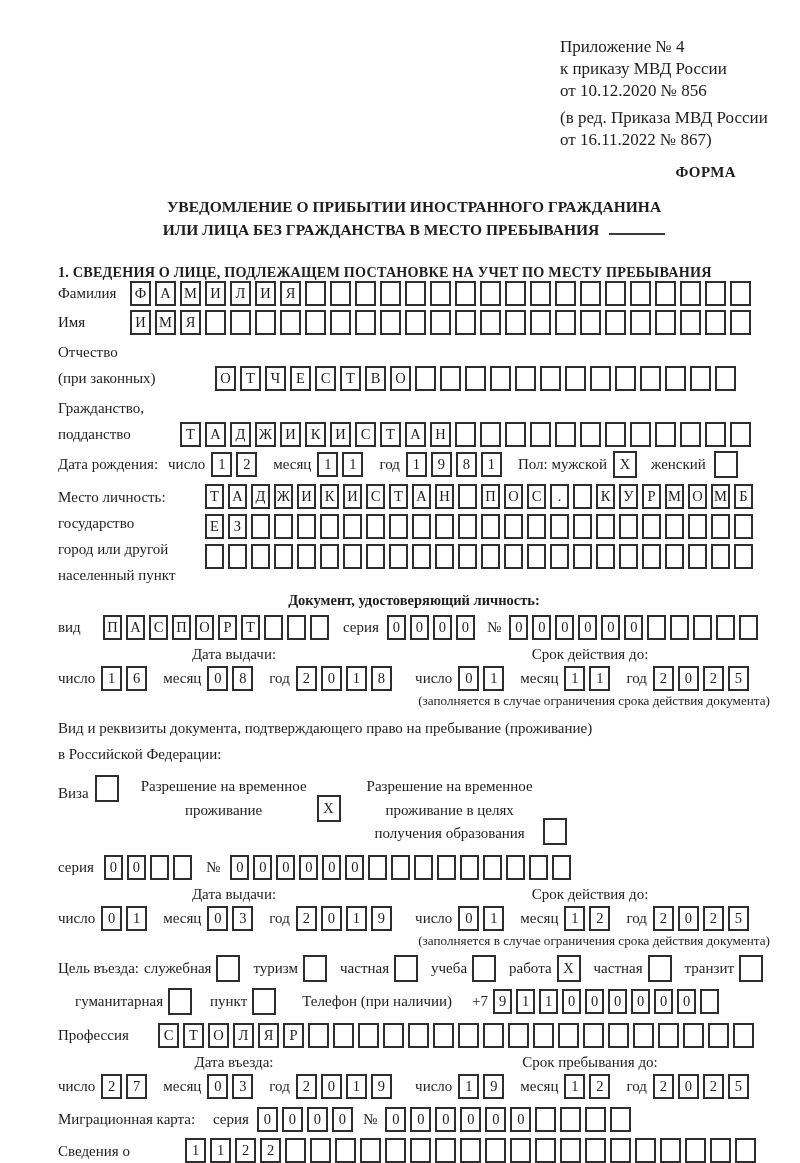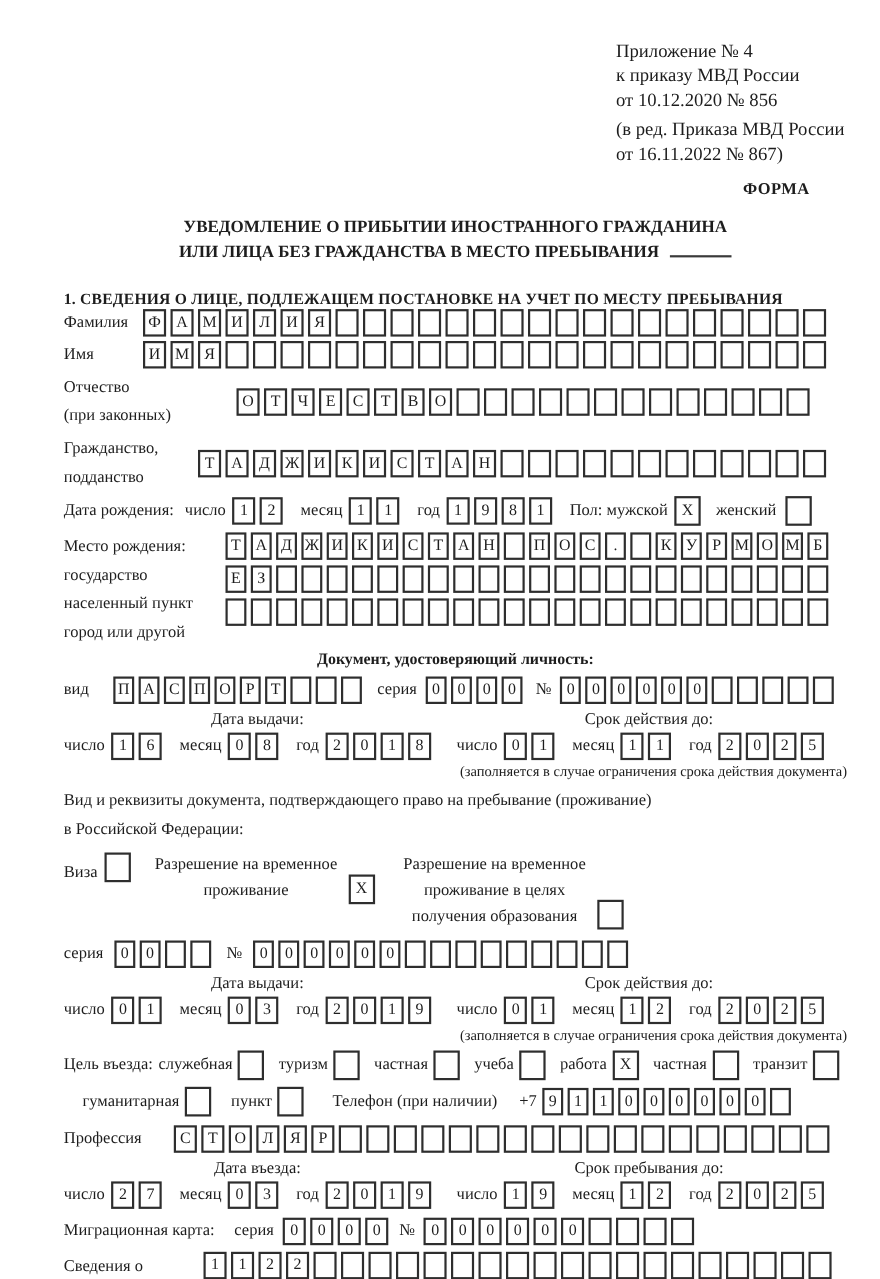--- a/index.html
+++ b/index.html
@@ -19,7 +19,7 @@
   .sec { font-weight:bold; font-size:14.2px; margin-top:23px; letter-spacing:.2px; }
 
   .row { display:flex; align-items:center; margin-bottom:4px; }
-  .row.top { align-items:center; }
+  .row.top { align-items:flex-end; }
   .lbl { white-space:nowrap; }
   .lblcol { line-height:26px; }
   .w72{ width:72px; flex:none; } .w100{ width:100px; flex:none; }

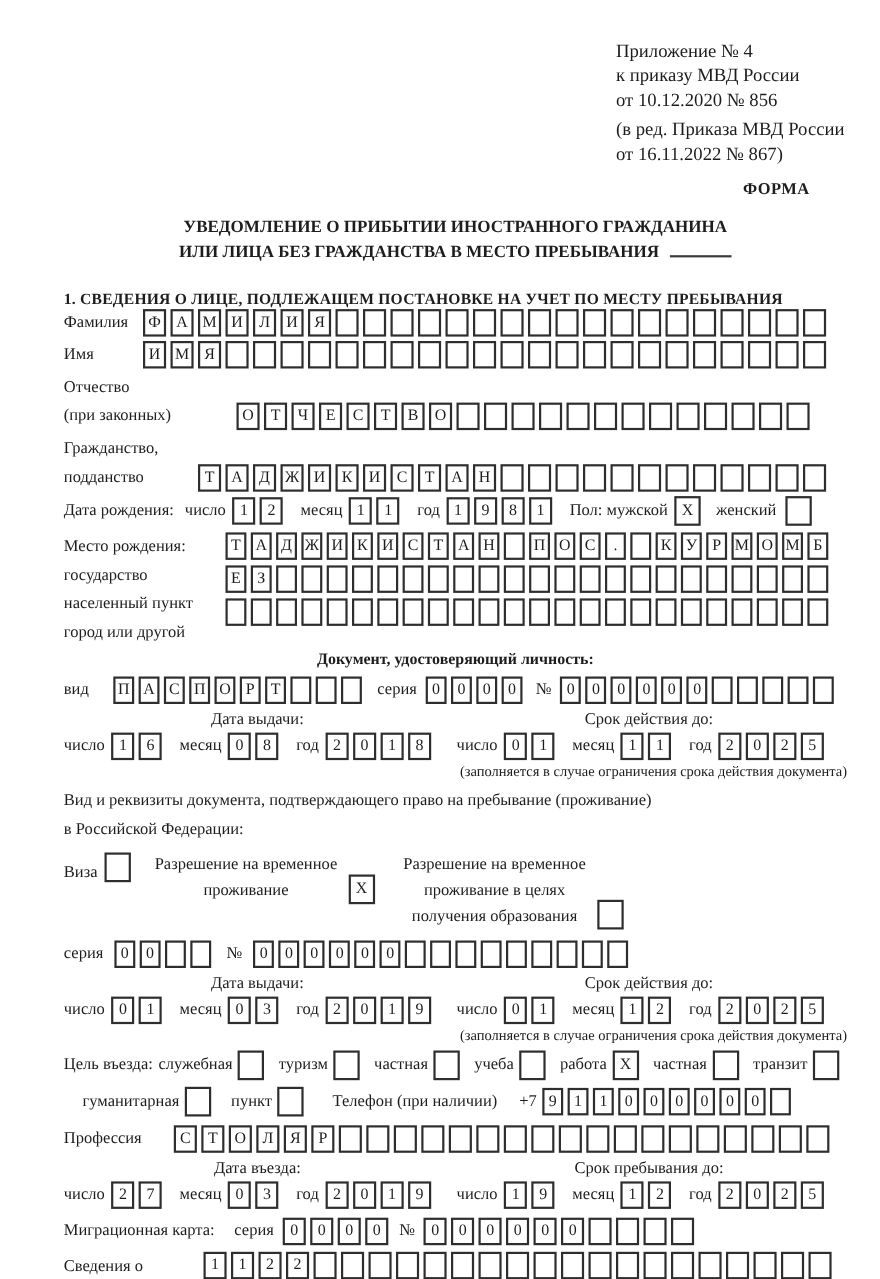--- a/index.html
+++ b/index.html
@@ -236,7 +236,7 @@
 
   <div class="blk">
     <div class="lblcol w147">
-      <div>Место рождения:</div>
+      <div>Место личность:</div>
       <div>государство</div>
       <div>населенный пункт</div>
       <div>город или другой</div>

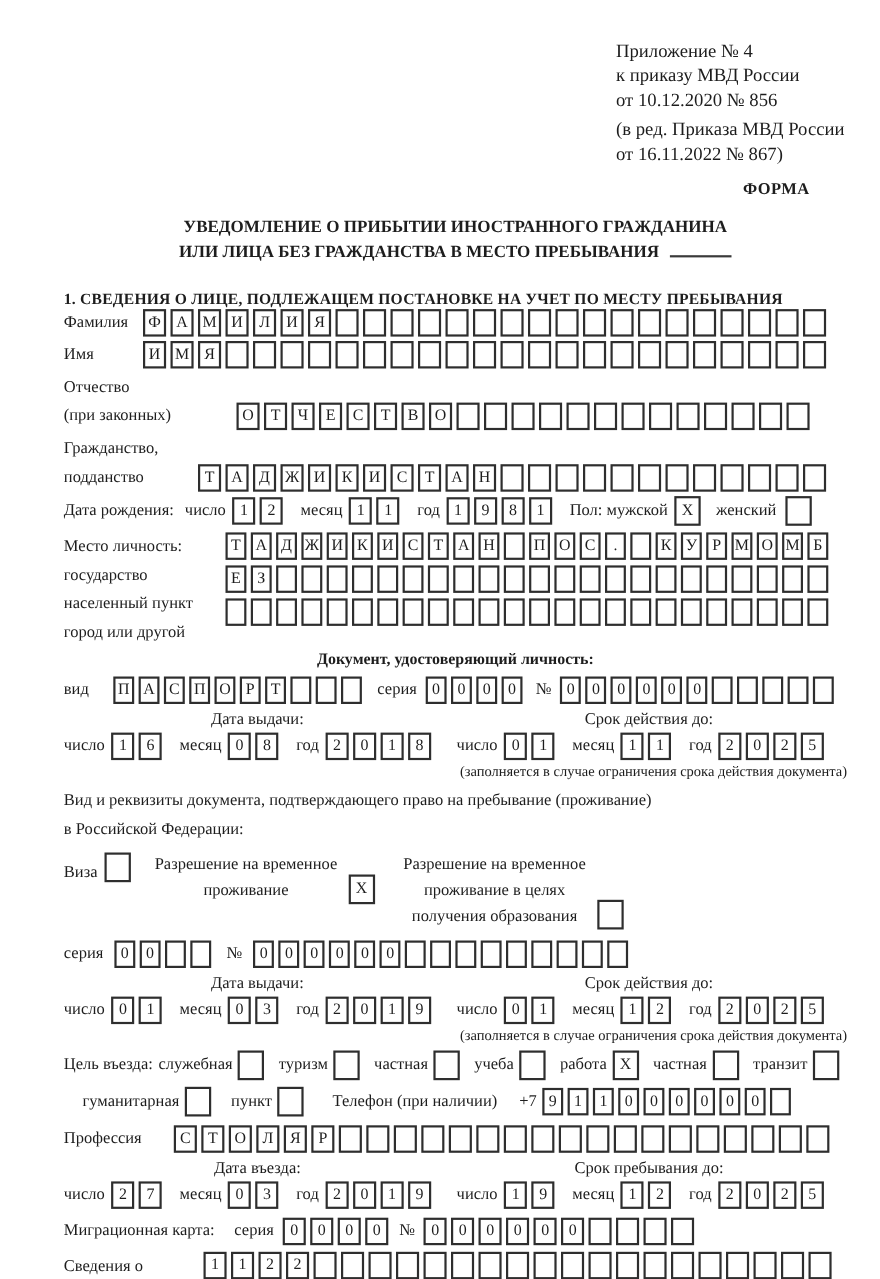--- a/index.html
+++ b/index.html
@@ -238,8 +238,8 @@
     <div class="lblcol w147">
       <div>Место личность:</div>
       <div>государство</div>
+      <div>город или другой</div>
       <div>населенный пункт</div>
-      <div>город или другой</div>
     </div>
     <div class="boxrows tight">
       <span class="boxes">

